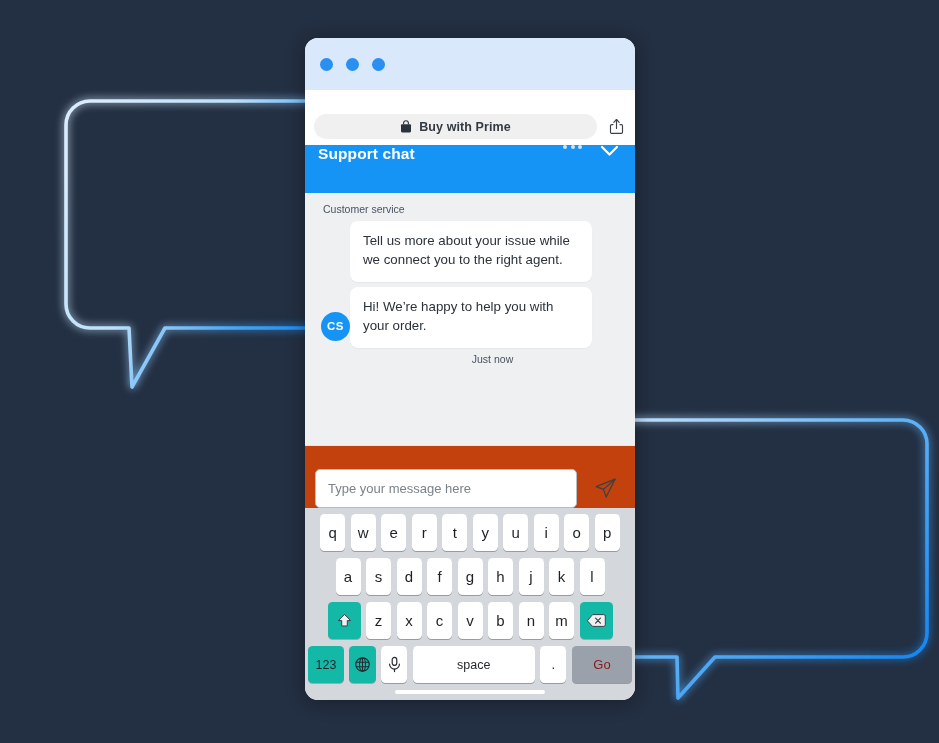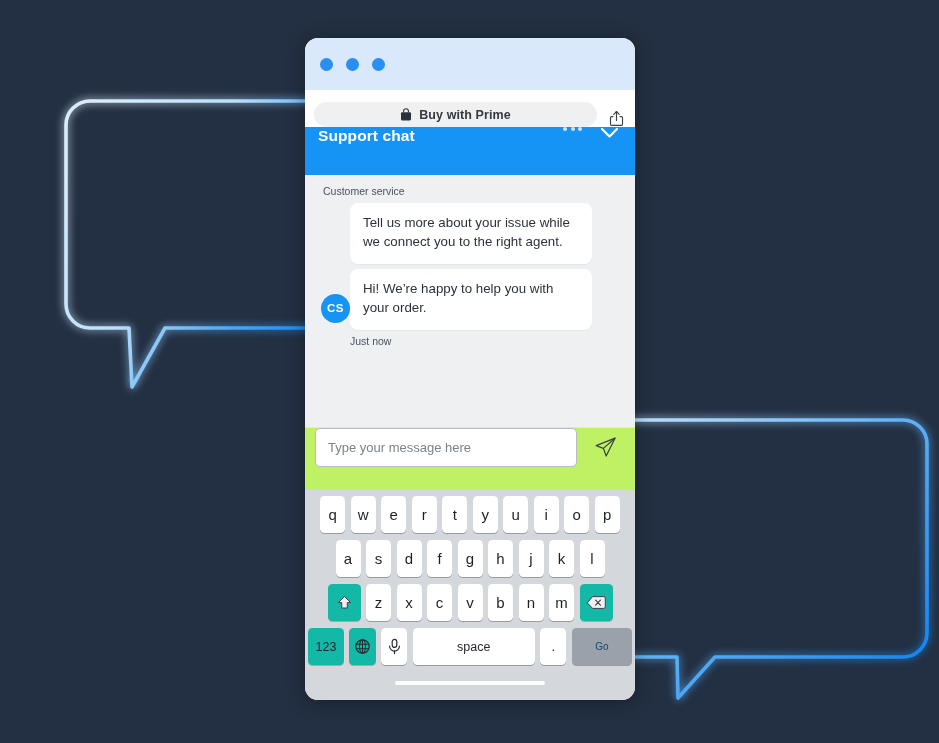--- a/index.html
+++ b/index.html
@@ -40,8 +40,8 @@
 
   .addressbar-wrap{
     height:37px;background:#ffffff;flex:0 0 auto;
-    display:flex;align-items:flex-end;
-    padding:0 9px;gap:12px;
+    display:flex;align-items:center;
+    padding:0 9px;gap:12px;margin-top:18px;
   }
   .addressbar{
     flex:1;height:25px;background:#f0f0f0;border-radius:13px;

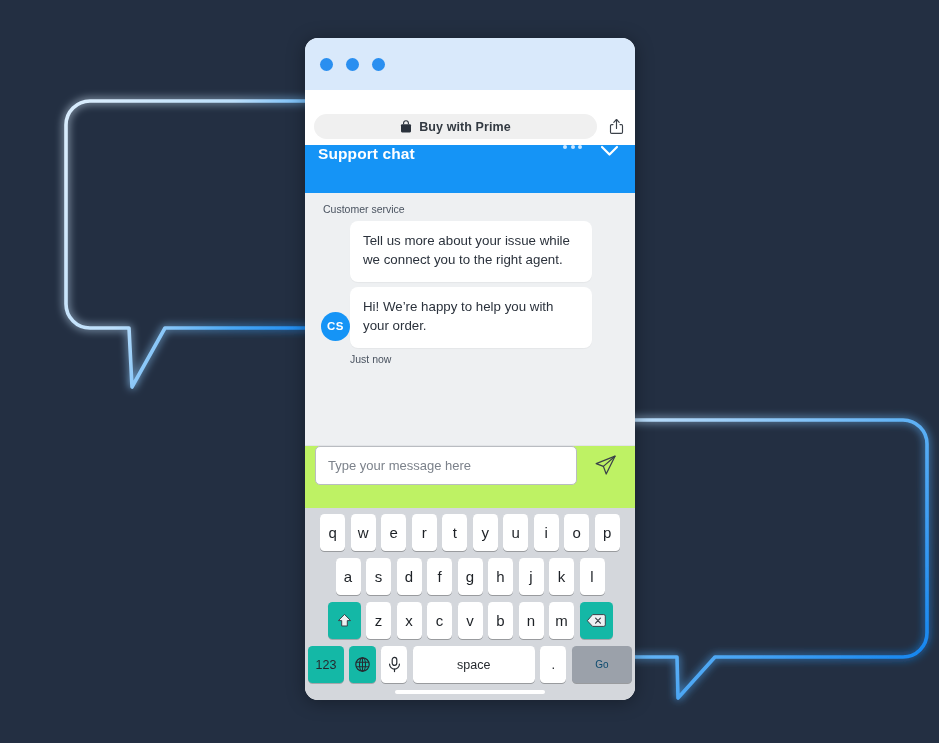--- a/index.html
+++ b/index.html
@@ -89,7 +89,7 @@
   }
   .timestamp{
     font-size:10.5px;color:#4a5360;
-    margin-left:45px;margin-top:5px;
+    margin-left:45px;margin-top:5px;text-align:center;
   }
 
   

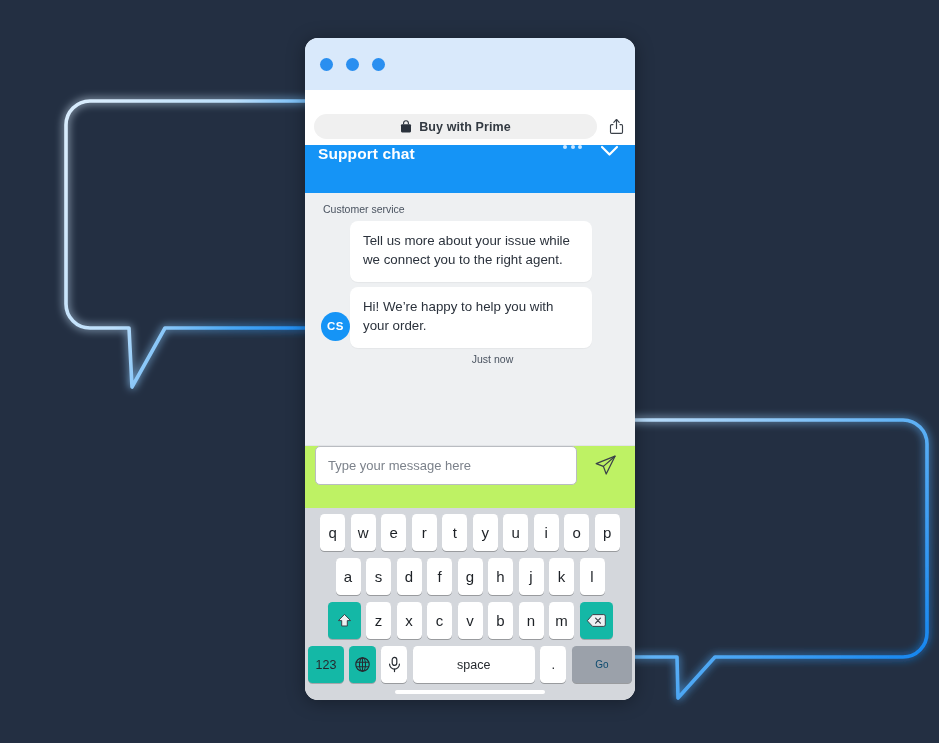--- a/index.html
+++ b/index.html
@@ -94,8 +94,8 @@
 
   
   .composer{
-    background:#bef264;flex:0 0 auto;height:62px;
-    display:flex;align-items:flex-start;
+    background:#c2410c;flex:0 0 auto;height:62px;
+    display:flex;align-items:flex-end;
     padding:0 8px 0 10px;gap:6px;
     border-top:1px solid #e2e4e7;
   }

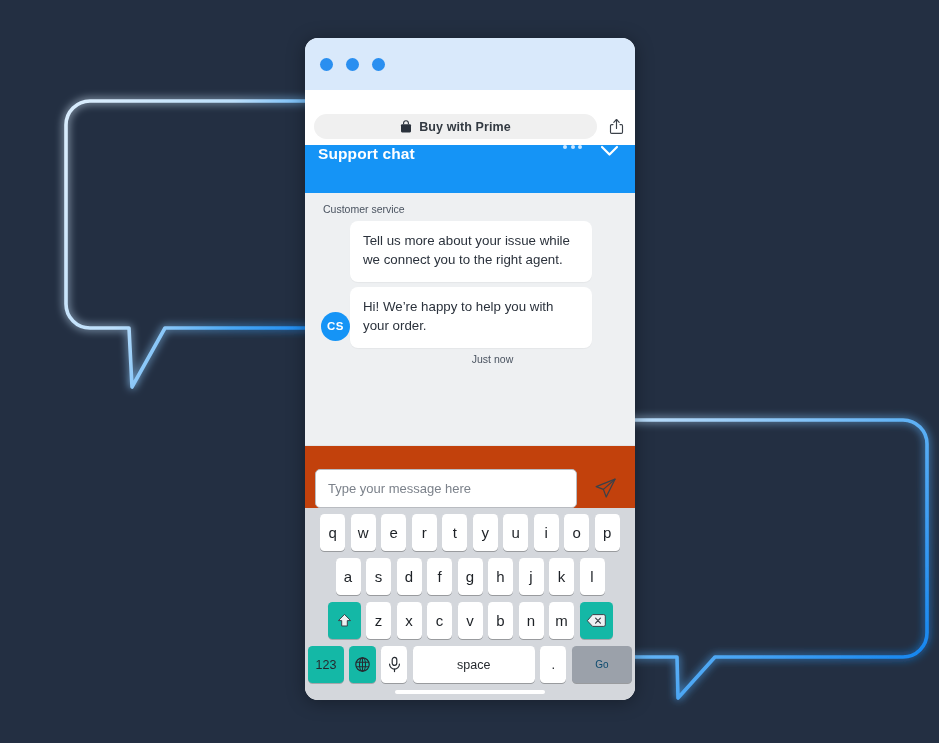--- a/index.html
+++ b/index.html
@@ -133,7 +133,7 @@
   }
   .key.wide{width:33px;}
   .key.fn{background:#14b8a6;box-shadow:0 1px 0 rgba(0,0,0,.22);}
-  .key.go{background:#9ba1aa;color:#0c4a6e;font-size:10px;width:62px;}
+  .key.go{background:#9ba1aa;color:#7f1d1d;font-size:13px;width:62px;}
   .key.num{width:37px;font-size:12.5px;color:#25292e;}
   .key.space{width:126px;font-size:12.5px;color:#25292e;}
   .key.period{width:27px;font-size:13px;}

